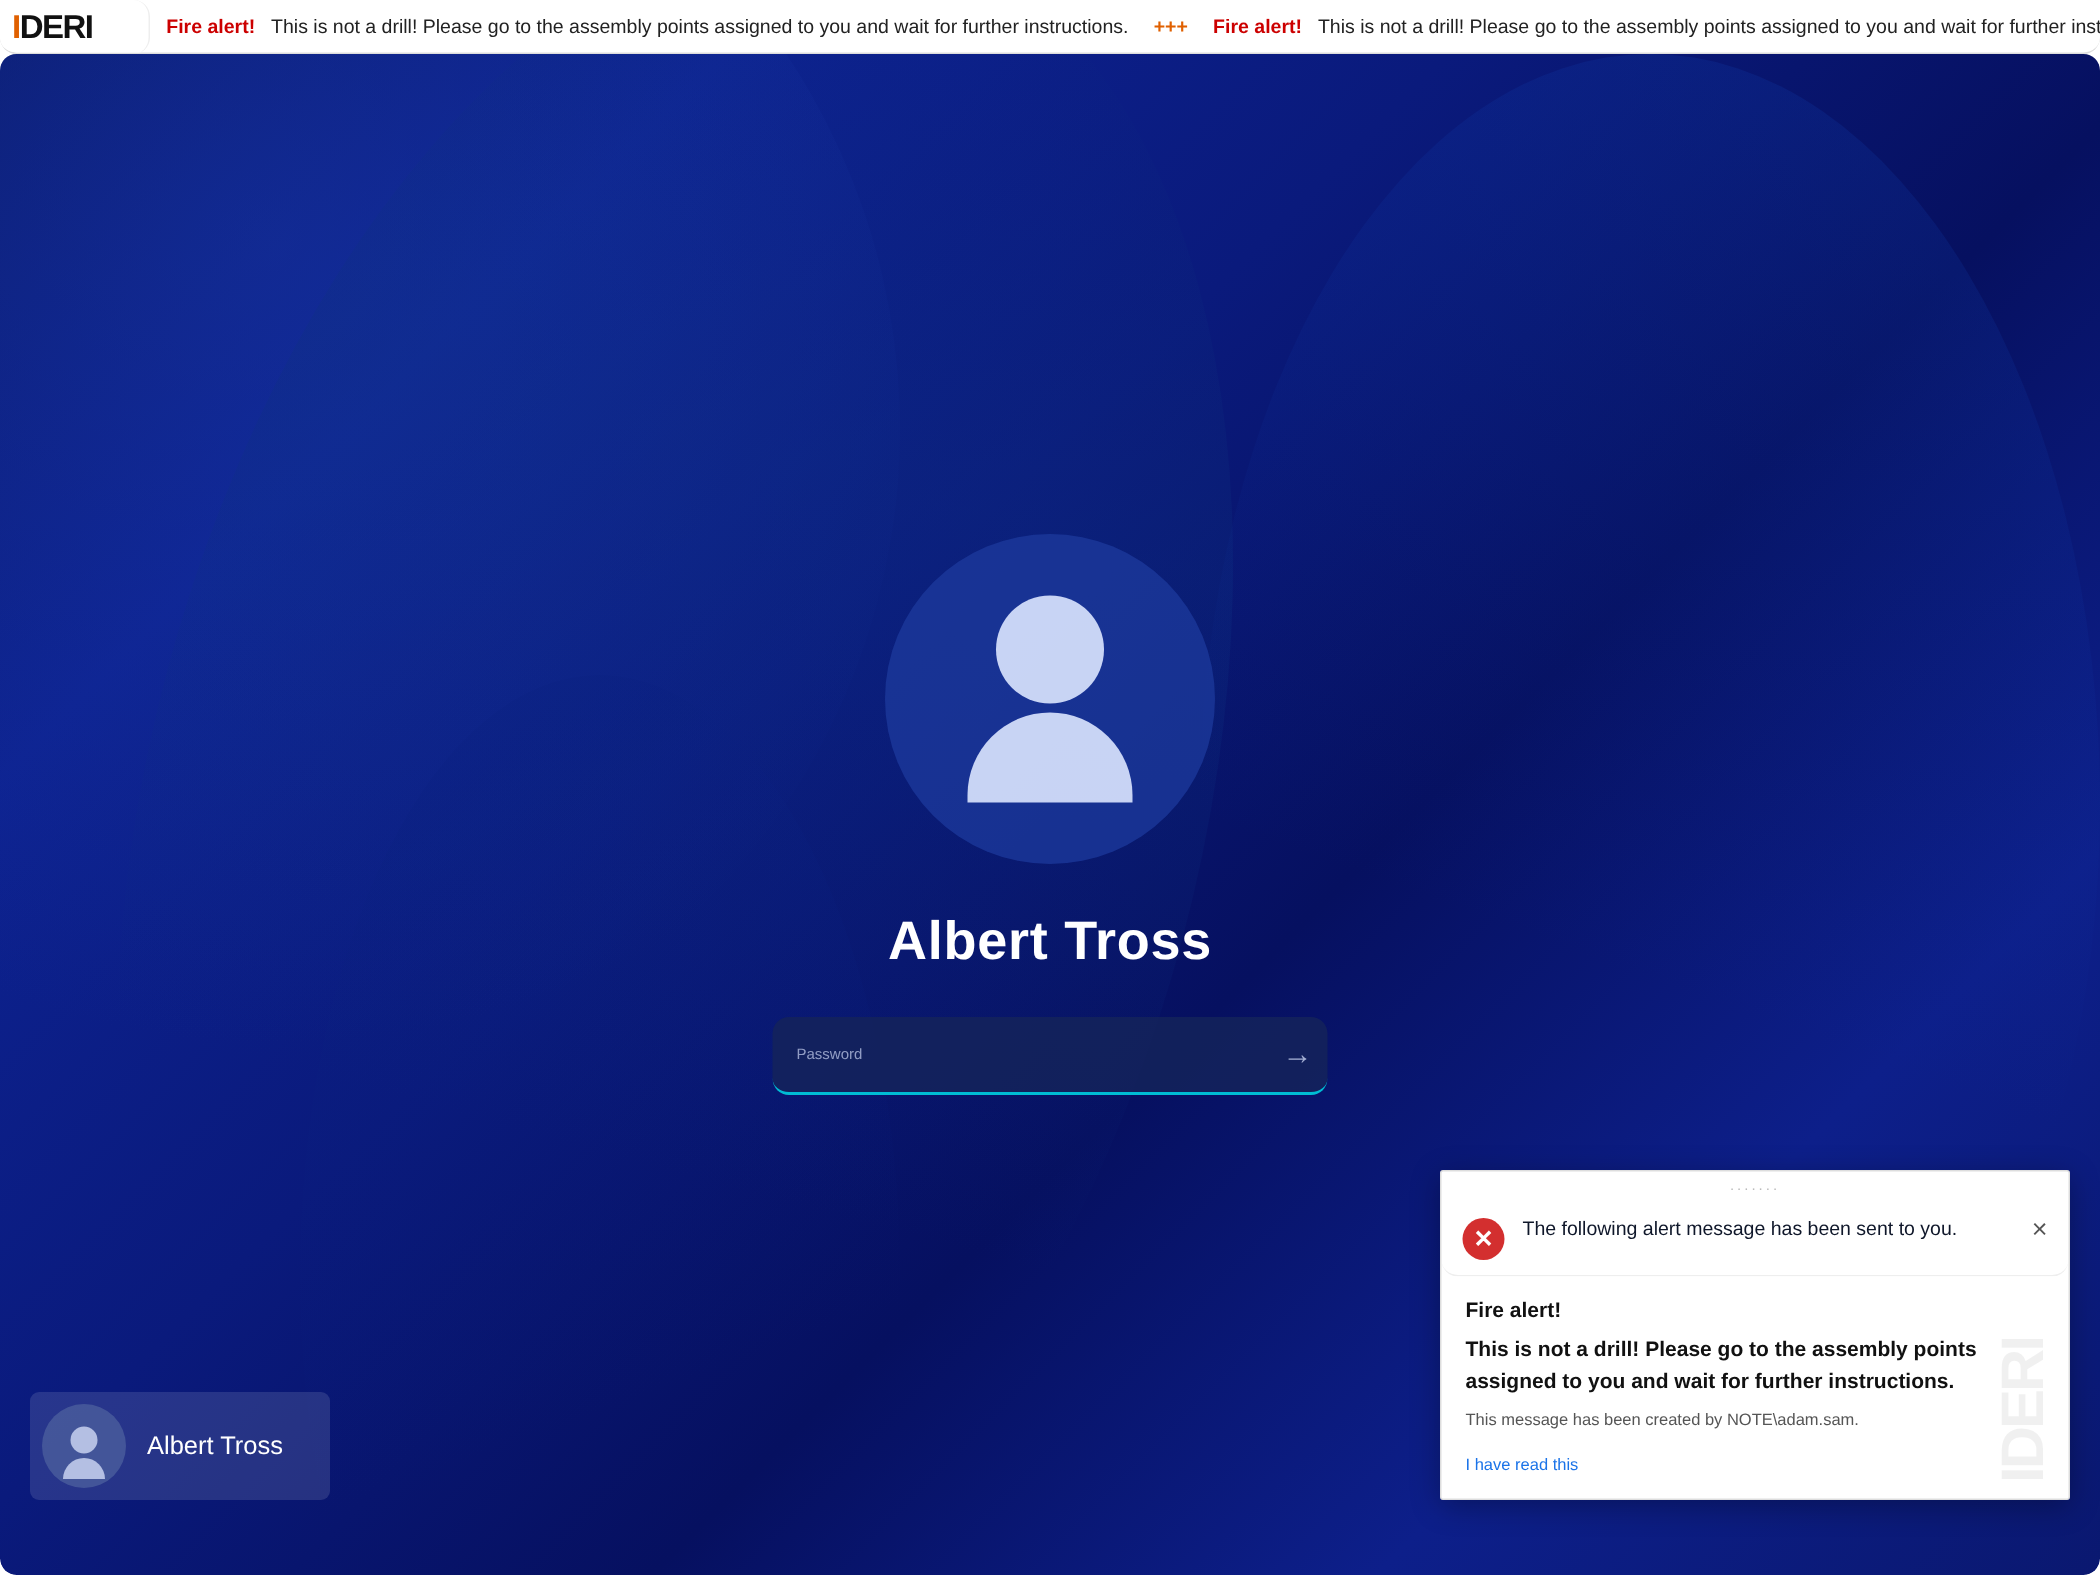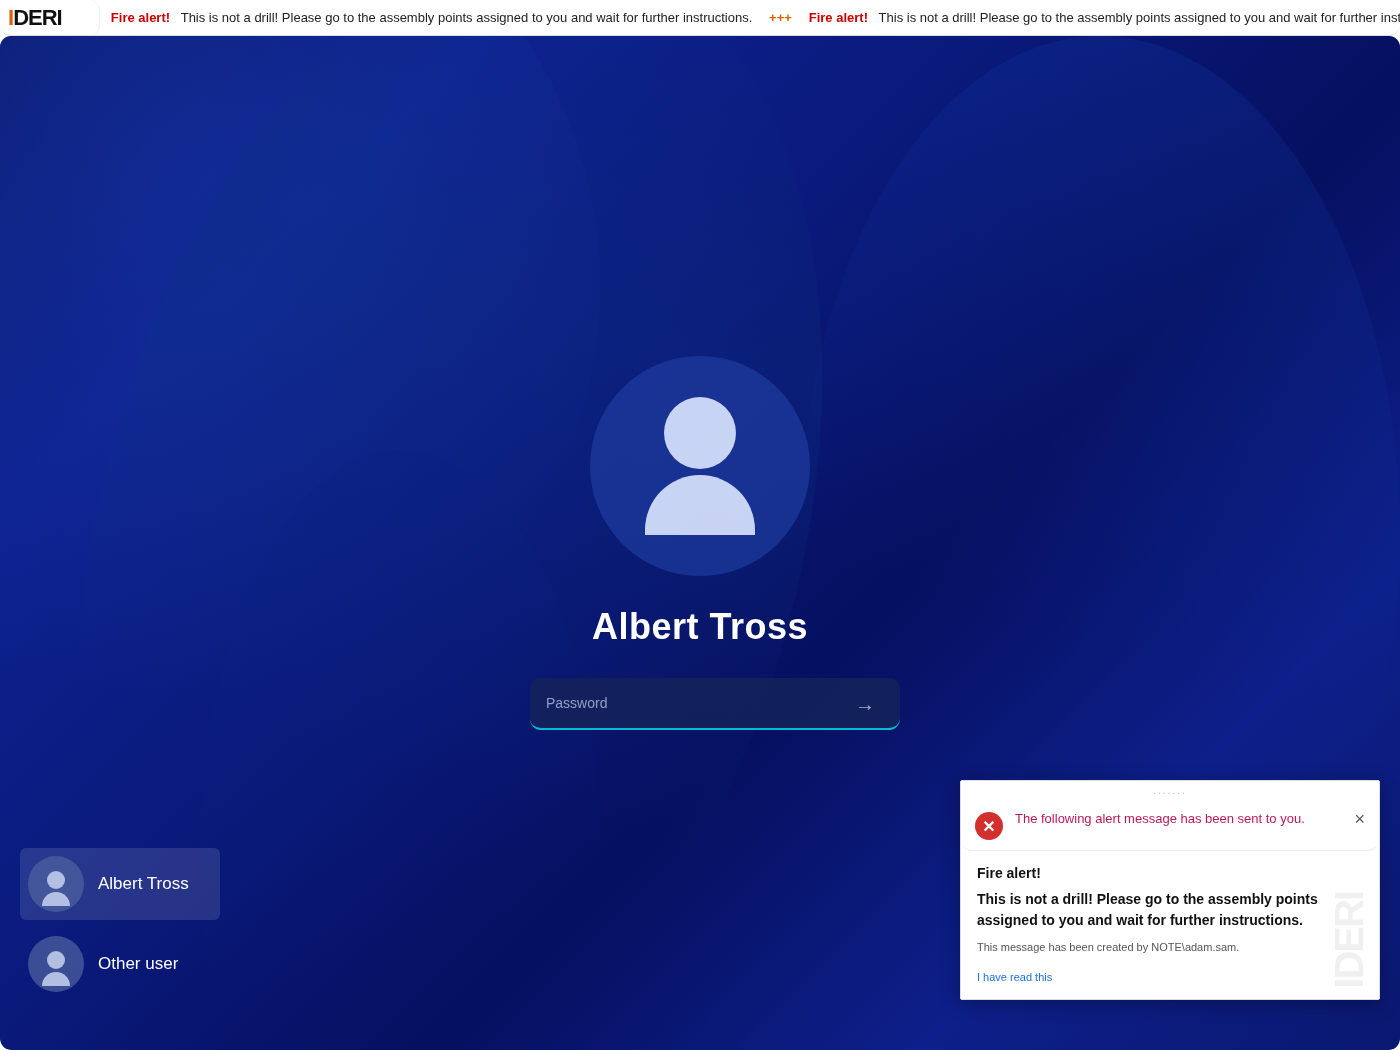--- a/index.html
+++ b/index.html
@@ -203,11 +203,10 @@
       border: none;
       border-bottom: 2px solid #00bcd4;
       color: #fff;
-      font-size: 14px;
+      font-size: 10px;
       padding: 0 50px 0 16px;
       outline: none;
       caret-color: #fff;
-      margin-left: 15px;
     }
 
     #password-input::placeholder {

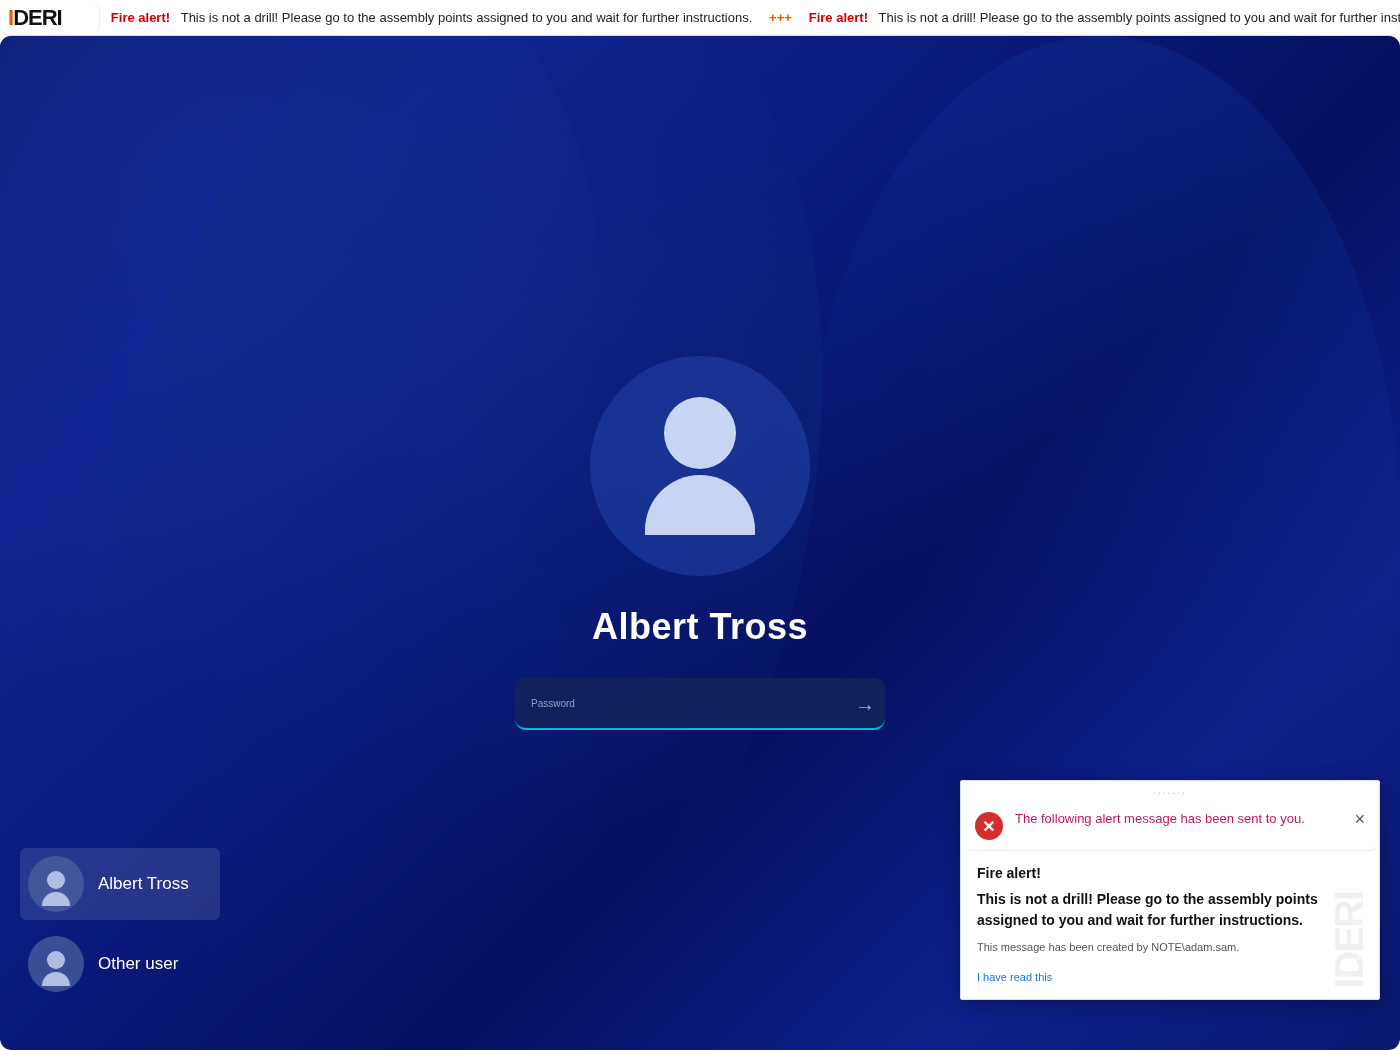--- a/index.html
+++ b/index.html
@@ -326,7 +326,7 @@
     #alert-header-text {
       flex: 1;
       font-size: 13px;
-      color: #be185d;
+      color: #0f172a;
       line-height: 1.4;
     }
 

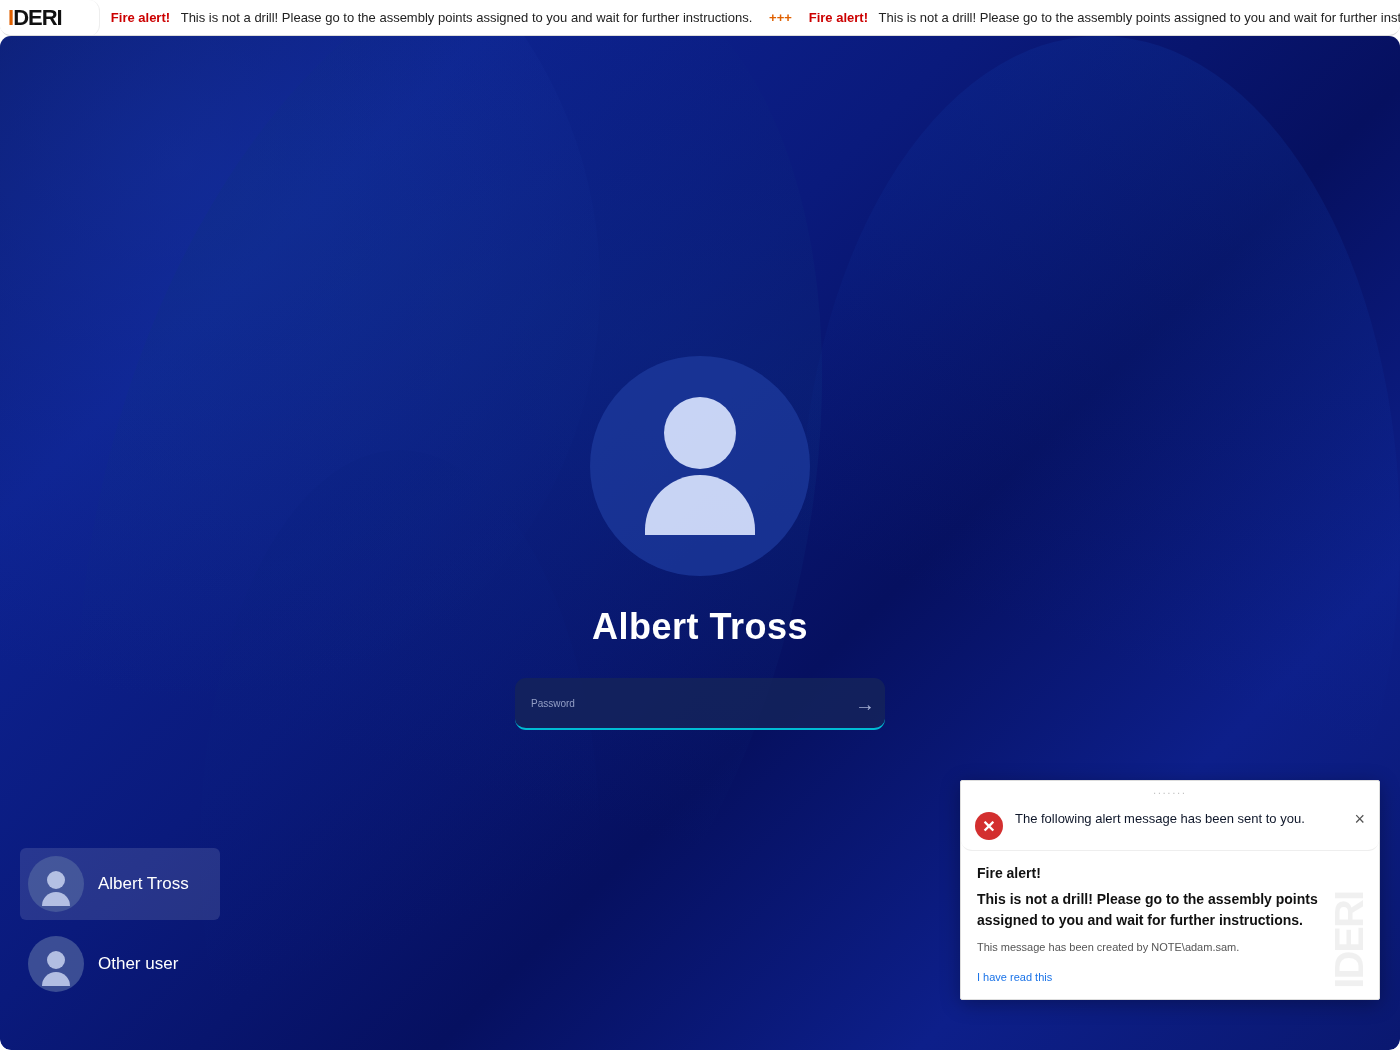--- a/index.html
+++ b/index.html
@@ -458,13 +458,6 @@
     </div>
     <span class="user-list-name">Albert Tross</span>
   </div>
-  <div class="user-list-item">
-    <div class="user-avatar-small">
-      <div class="user-head-small"></div>
-      <div class="user-body-small"></div>
-    </div>
-    <span class="user-list-name">Other user</span>
-  </div>
 </div>
 
 <div id="alert-popup">

